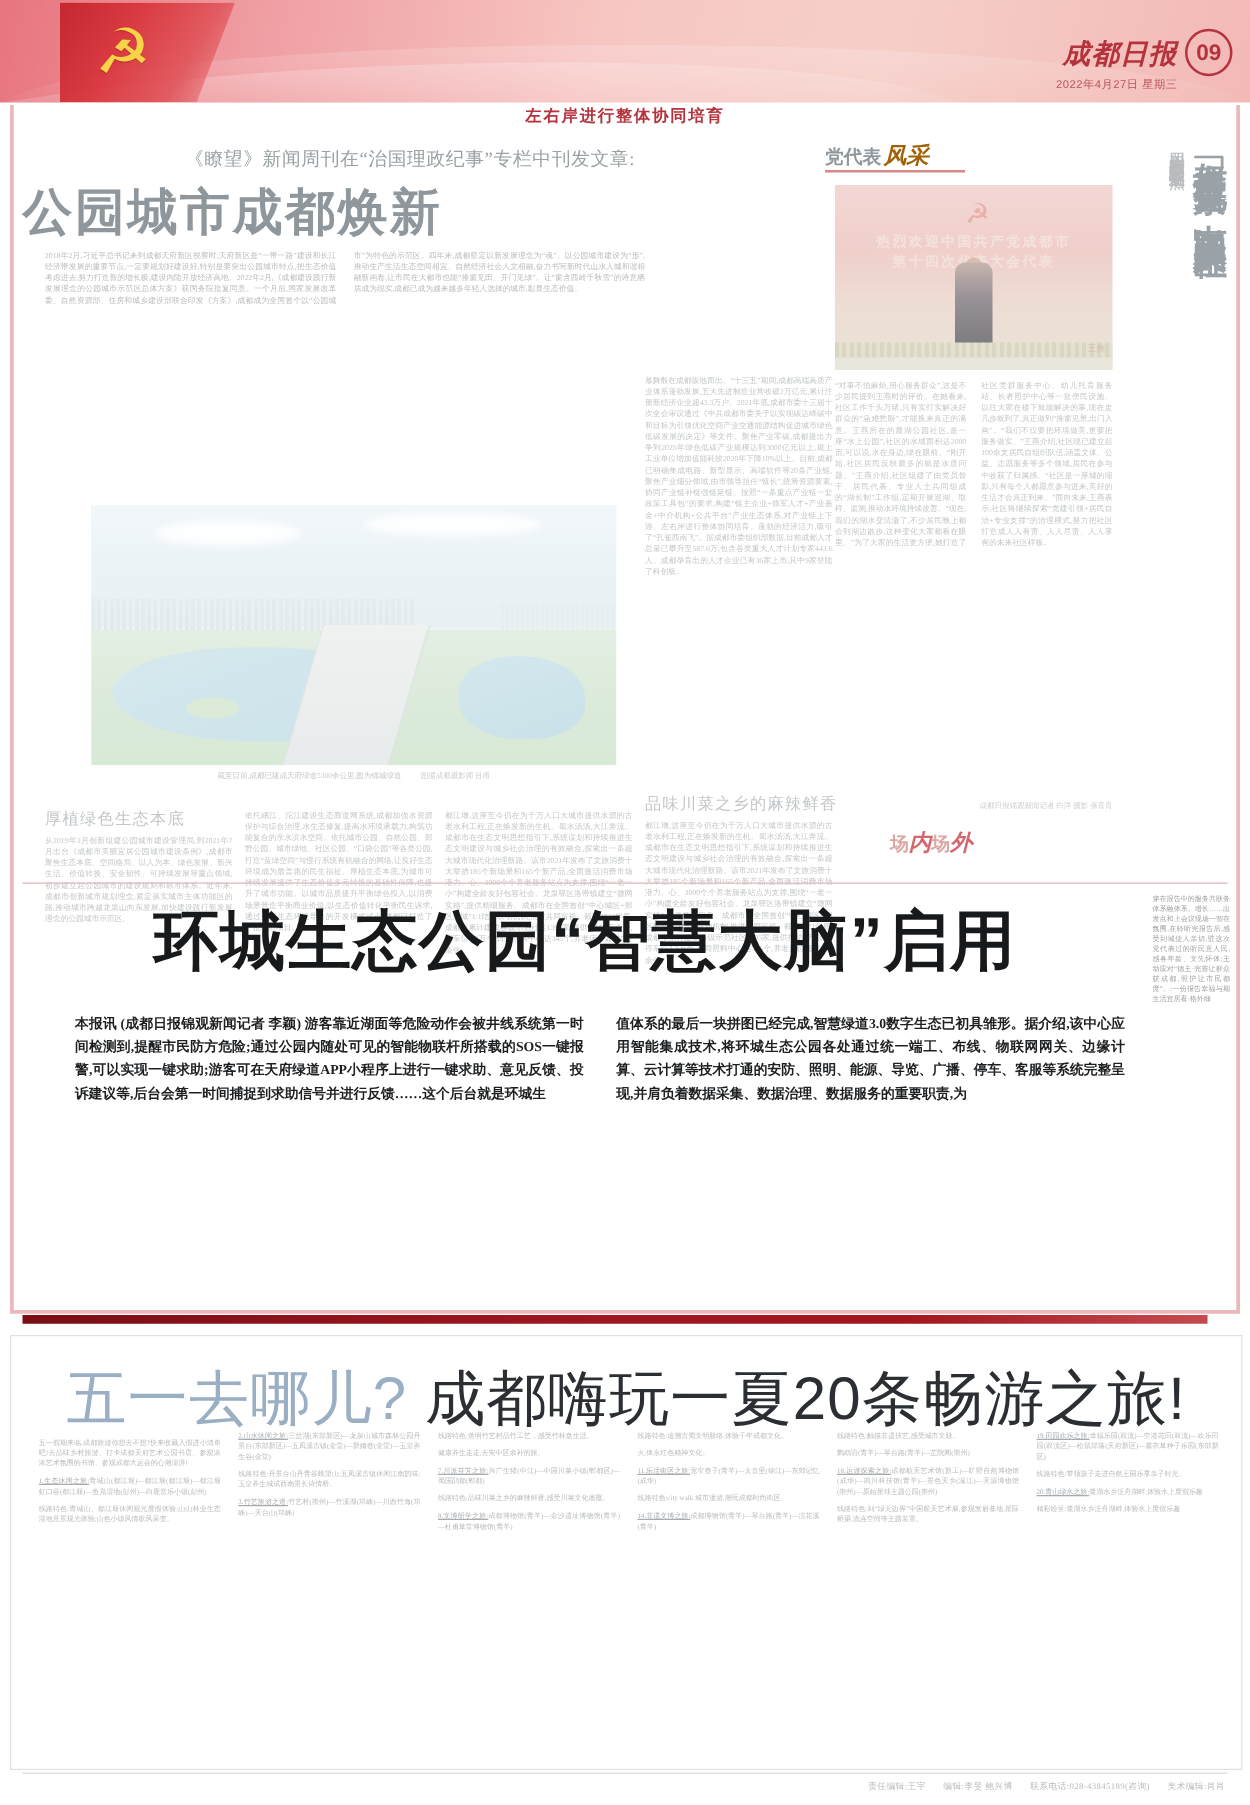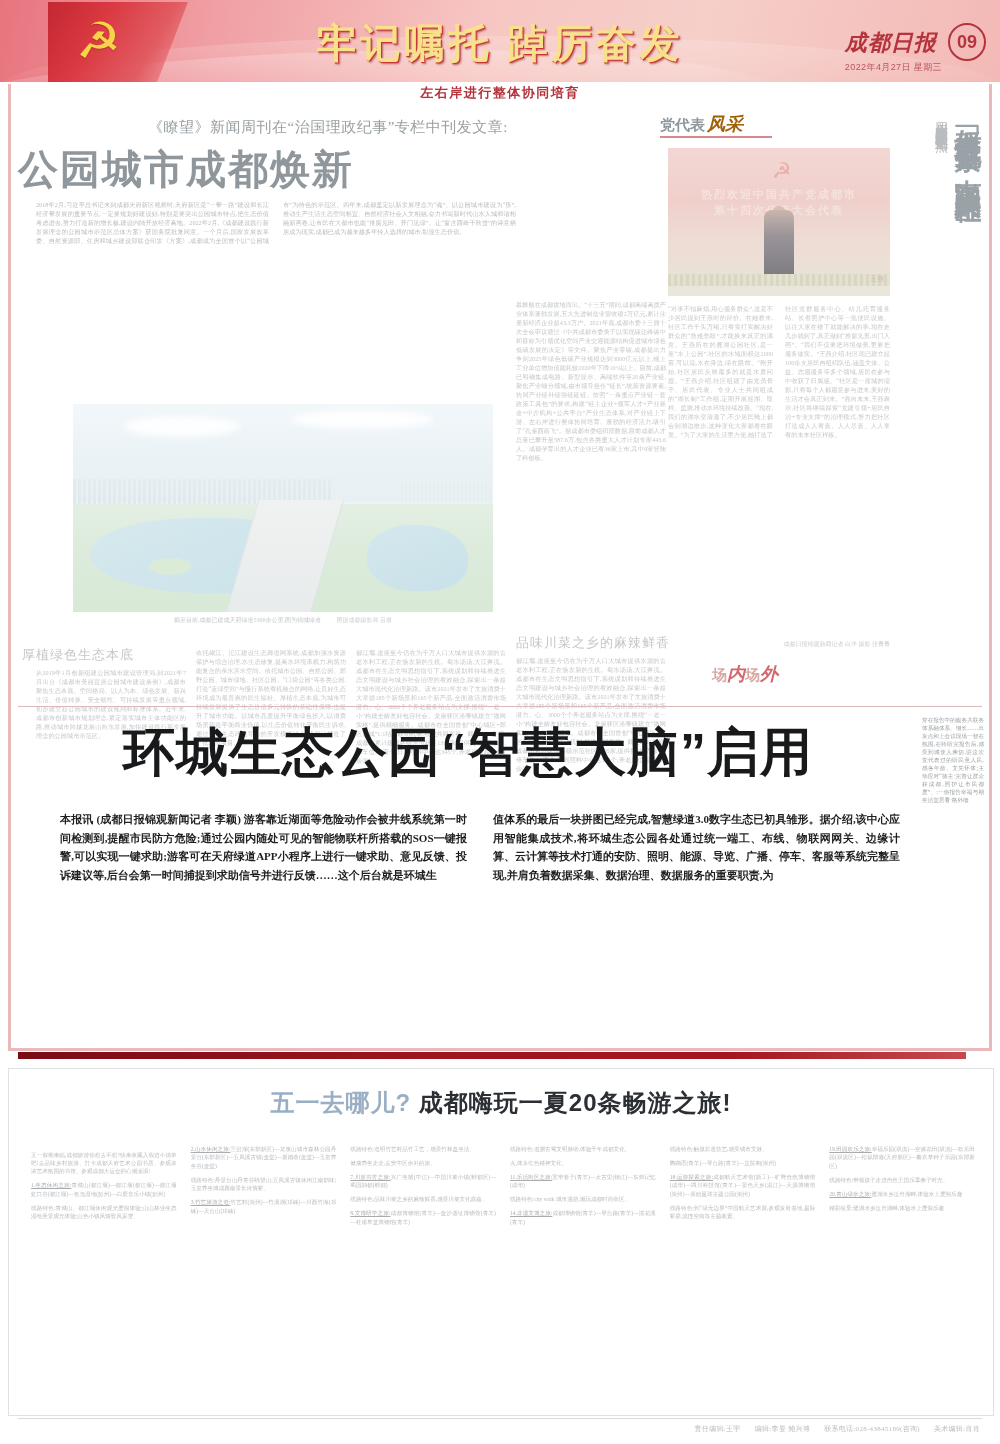--- a/index.html
+++ b/index.html
@@ -237,7 +237,6 @@
       <div class="flagblock"></div>
       <div class="sickle">☭</div>
     </div>
-    <div class="mast-title">牢记嘱托 踔厉奋发</div>
     <div class="mast-right">
       <div class="names">
         <div class="paper">成都日报</div>

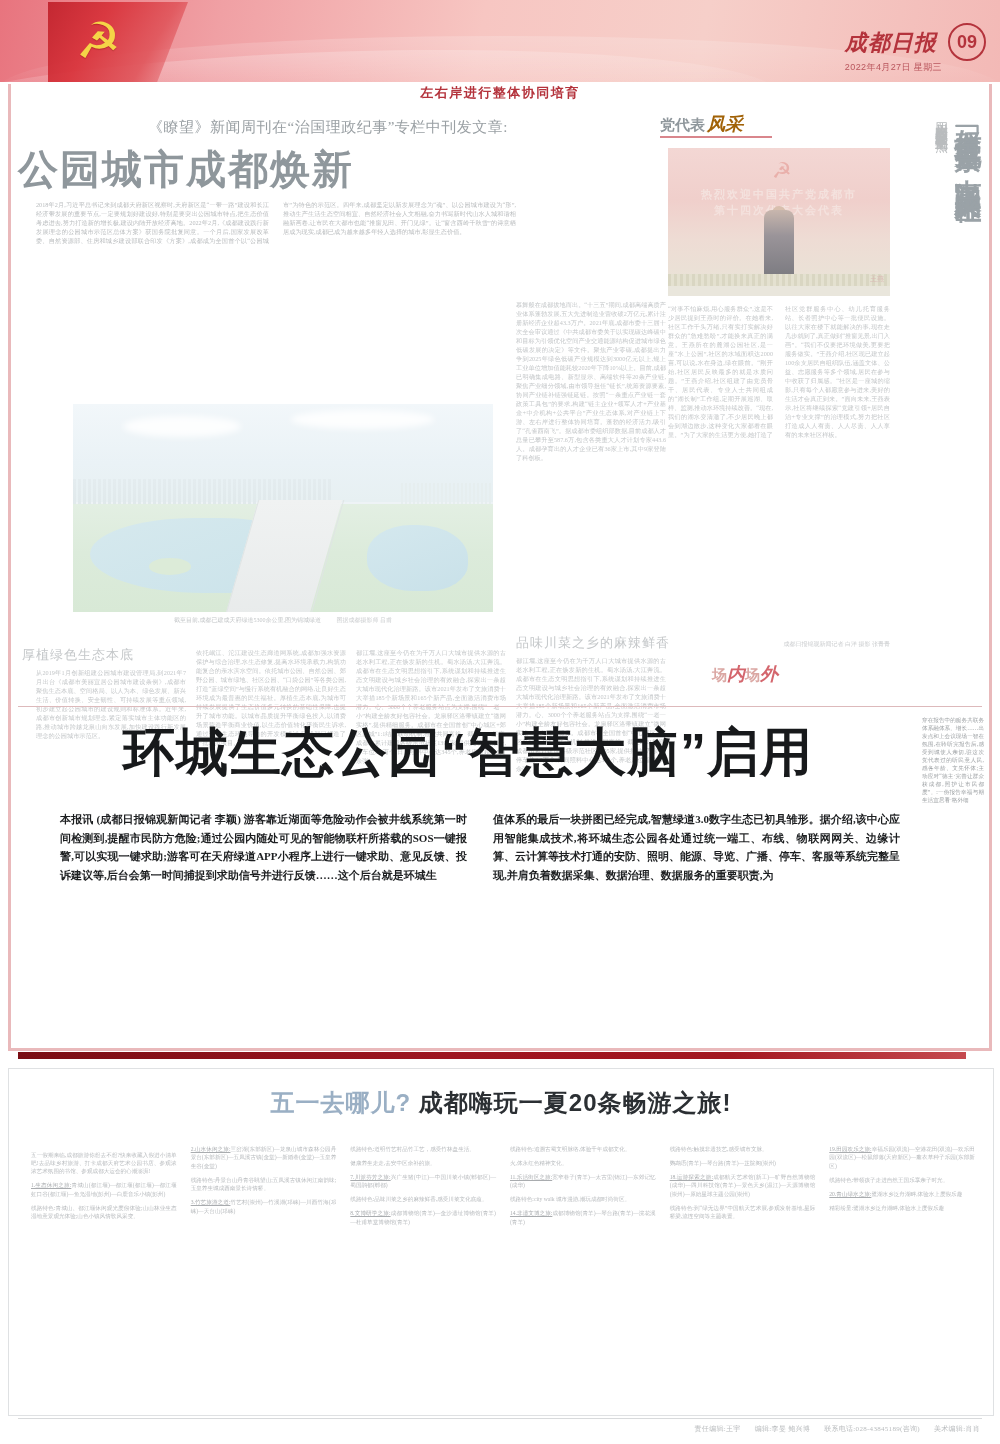--- a/index.html
+++ b/index.html
@@ -54,7 +54,7 @@
     position:absolute;right:14px;top:14px;width:170px;height:56px;
     display:flex;align-items:center;justify-content:flex-end;gap:6px;
   }
-  .mast-right .names{margin-top:18px;}
+  .mast-right .names{text-align:right;margin-top:18px;}
   .mast-right .paper{
     font-family:"Liberation Serif","DejaVu Serif",serif;
     font-weight:bold;font-size:22px;color:#b4333c;letter-spacing:1px;

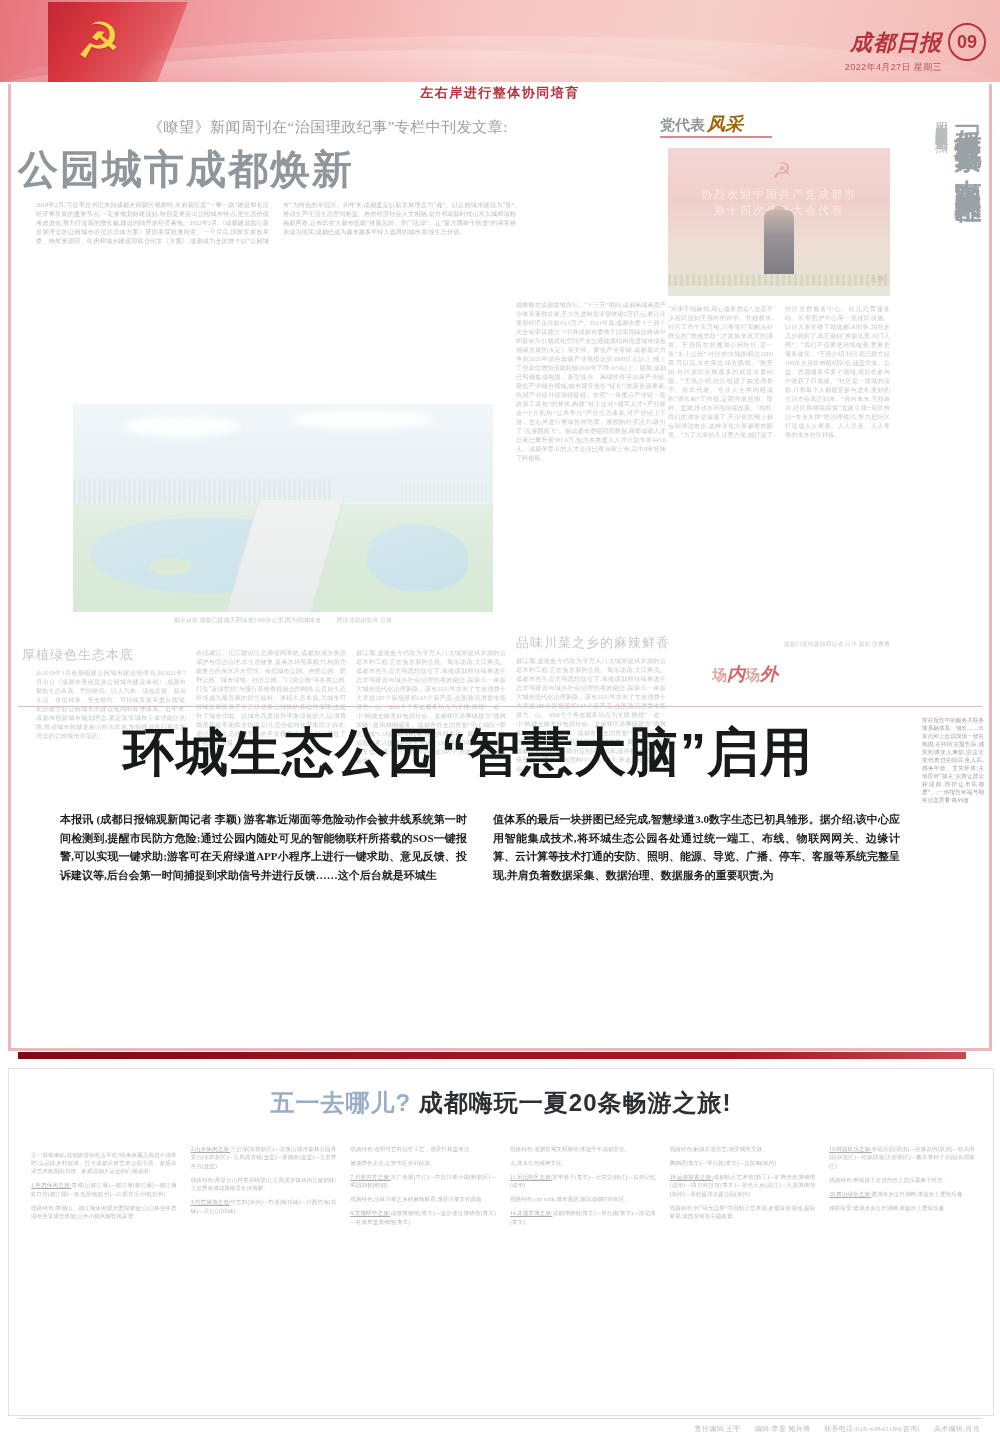--- a/index.html
+++ b/index.html
@@ -274,7 +274,7 @@
       <span class="credit">图据成都摄影师 吕甫</span>
     </div>
 
-    <div class="a1-sub" style="left:4px;top:542px;">厚植绿色生态本底</div>
+    <div class="a1-sub" style="left:18px;top:542px;">厚植绿色生态本底</div>
     <div class="a1-col" style="left:18px;top:564px;width:150px;height:116px;">从2019年1月创新组建公园城市建设管理局,到2021年7月出台《成都市美丽宜居公园城市建设条例》,成都市聚焦生态本底、空间格局、以人为本、绿色发展、新兴生活、价值转换、安全韧性、可持续发展等重点领域,初步建立起公园城市的建设规则和标准体系。近年来,成都市创新城市规划理念,紧定落实城市主体功能区的路,推动城市跨越龙泉山向东发展,加快建设践行新发展理念的公园城市示范区。</div>
     <div class="a1-col" style="left:178px;top:544px;width:150px;height:136px;">依托岷江、沱江建设生态廊道网系统,成都加强水资源保护与综合治理,水生态修复,提高水环境承载力,构筑功能复合的亲水滨水空间。依托城市公园、自然公园、郊野公园、城市绿地、社区公园、“口袋公园”等各类公园,打造“蓝绿空间”与慢行系统有机融合的网络,让良好生态环境成为最普惠的民生福祉。厚植生态本底,为城市可持续发展提供了生态价值多元转换的基础性保障,也提升了城市功能。以城市品质提升平衡绿色投入,以消费场景营造平衡商业价值,以生态价值转化平衡民生诉求,通过开展生态环境导向的开发模式试点,成都已打造了一批示范项目。</div>
     <div class="a1-col" style="left:338px;top:544px;width:150px;height:136px;">都江堰,这座至今仍在为千万人口大城市提供水源的古老水利工程,正在焕发新的生机。蜀水汤汤,大江奔流。成都市在生态文明思想指引下,系统谋划和持续推进生态文明建设与城乡社会治理的有效融合,探索出一条超大城市现代化治理新路。该市2021年发布了文旅消费十大举措185个新场景和165个新产品,全面激活消费市场潜力。心、3000个个养老服务站点为支撑,围绕“一老一小”构建全龄友好包容社会。龙泉驿区洛带镇建立“微网实格”,提供精细服务。成都市在全国首创“中心城区+郊区新城”1:1结对联动机制,推进共同富裕。截至2021年底,成都市累计建成各级示范社区1395家,提供托幼2万余个,停车位3.2万个,日间照料中心达345个,养老床位超过5万余张。</div>

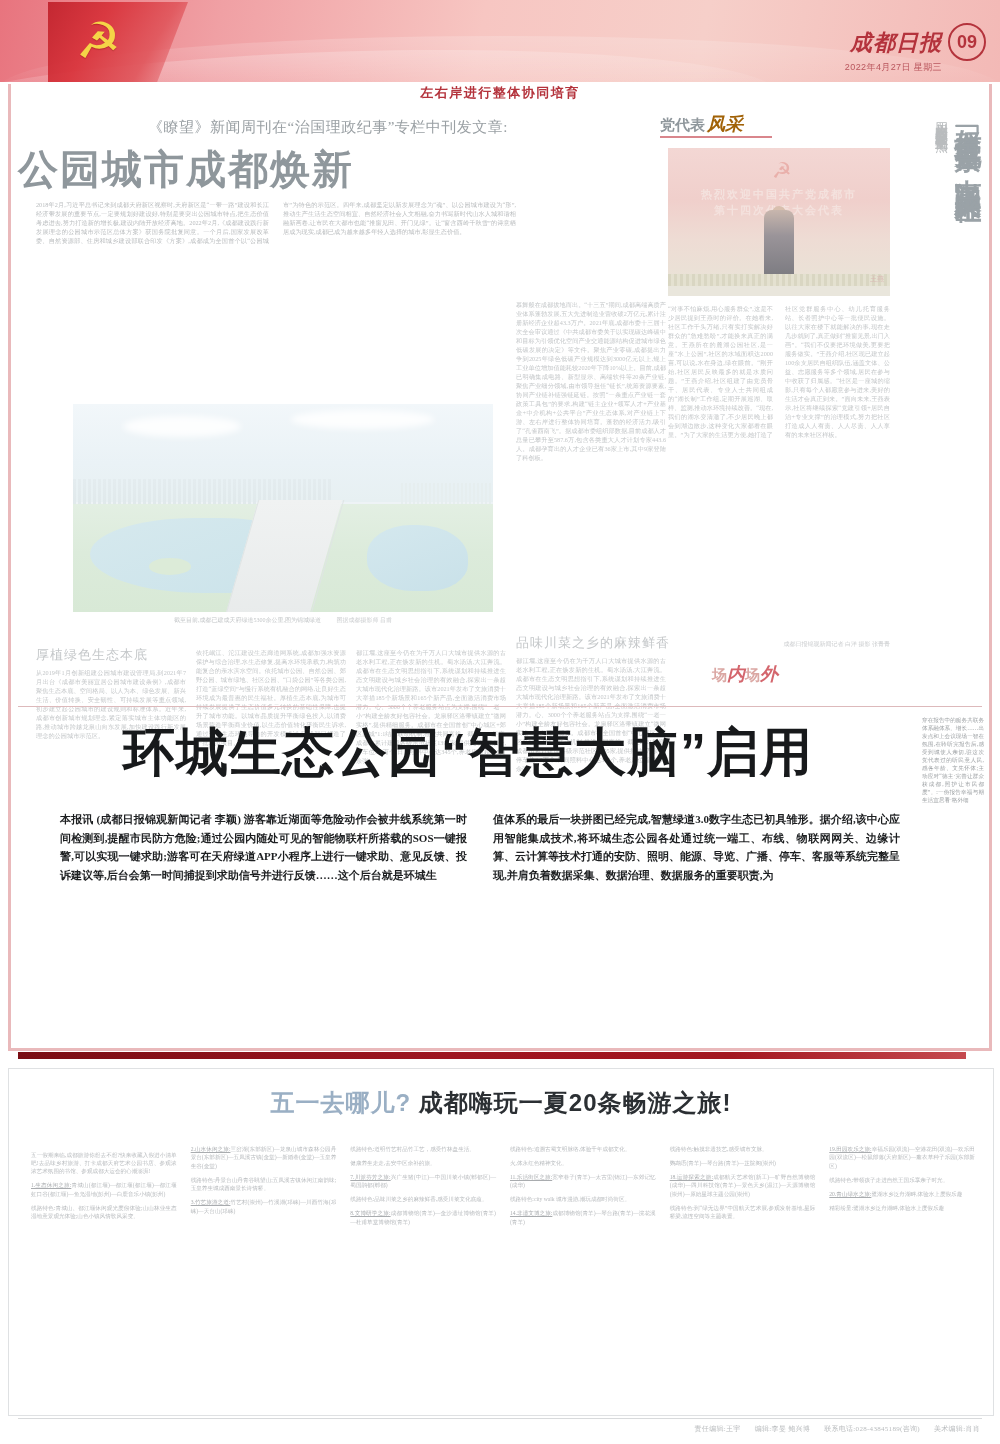--- a/index.html
+++ b/index.html
@@ -211,7 +211,7 @@
     border:1px solid #dfe1e3;background:#fff;}
   .a3-title{position:absolute;left:0;top:18px;width:984px;text-align:center;
     font-family:"Liberation Sans","DejaVu Sans",sans-serif;
-    font-weight:bold;font-size:24px;letter-spacing:1px;white-space:nowrap;}
+    font-weight:normal;font-size:48px;letter-spacing:1px;white-space:nowrap;}
   .a3-title .blue{color:#9aafc4;}
   .a3-title .dark{color:#2b2f33;}
   .a3-cols{position:absolute;left:22px;top:76px;width:944px;height:262px;

